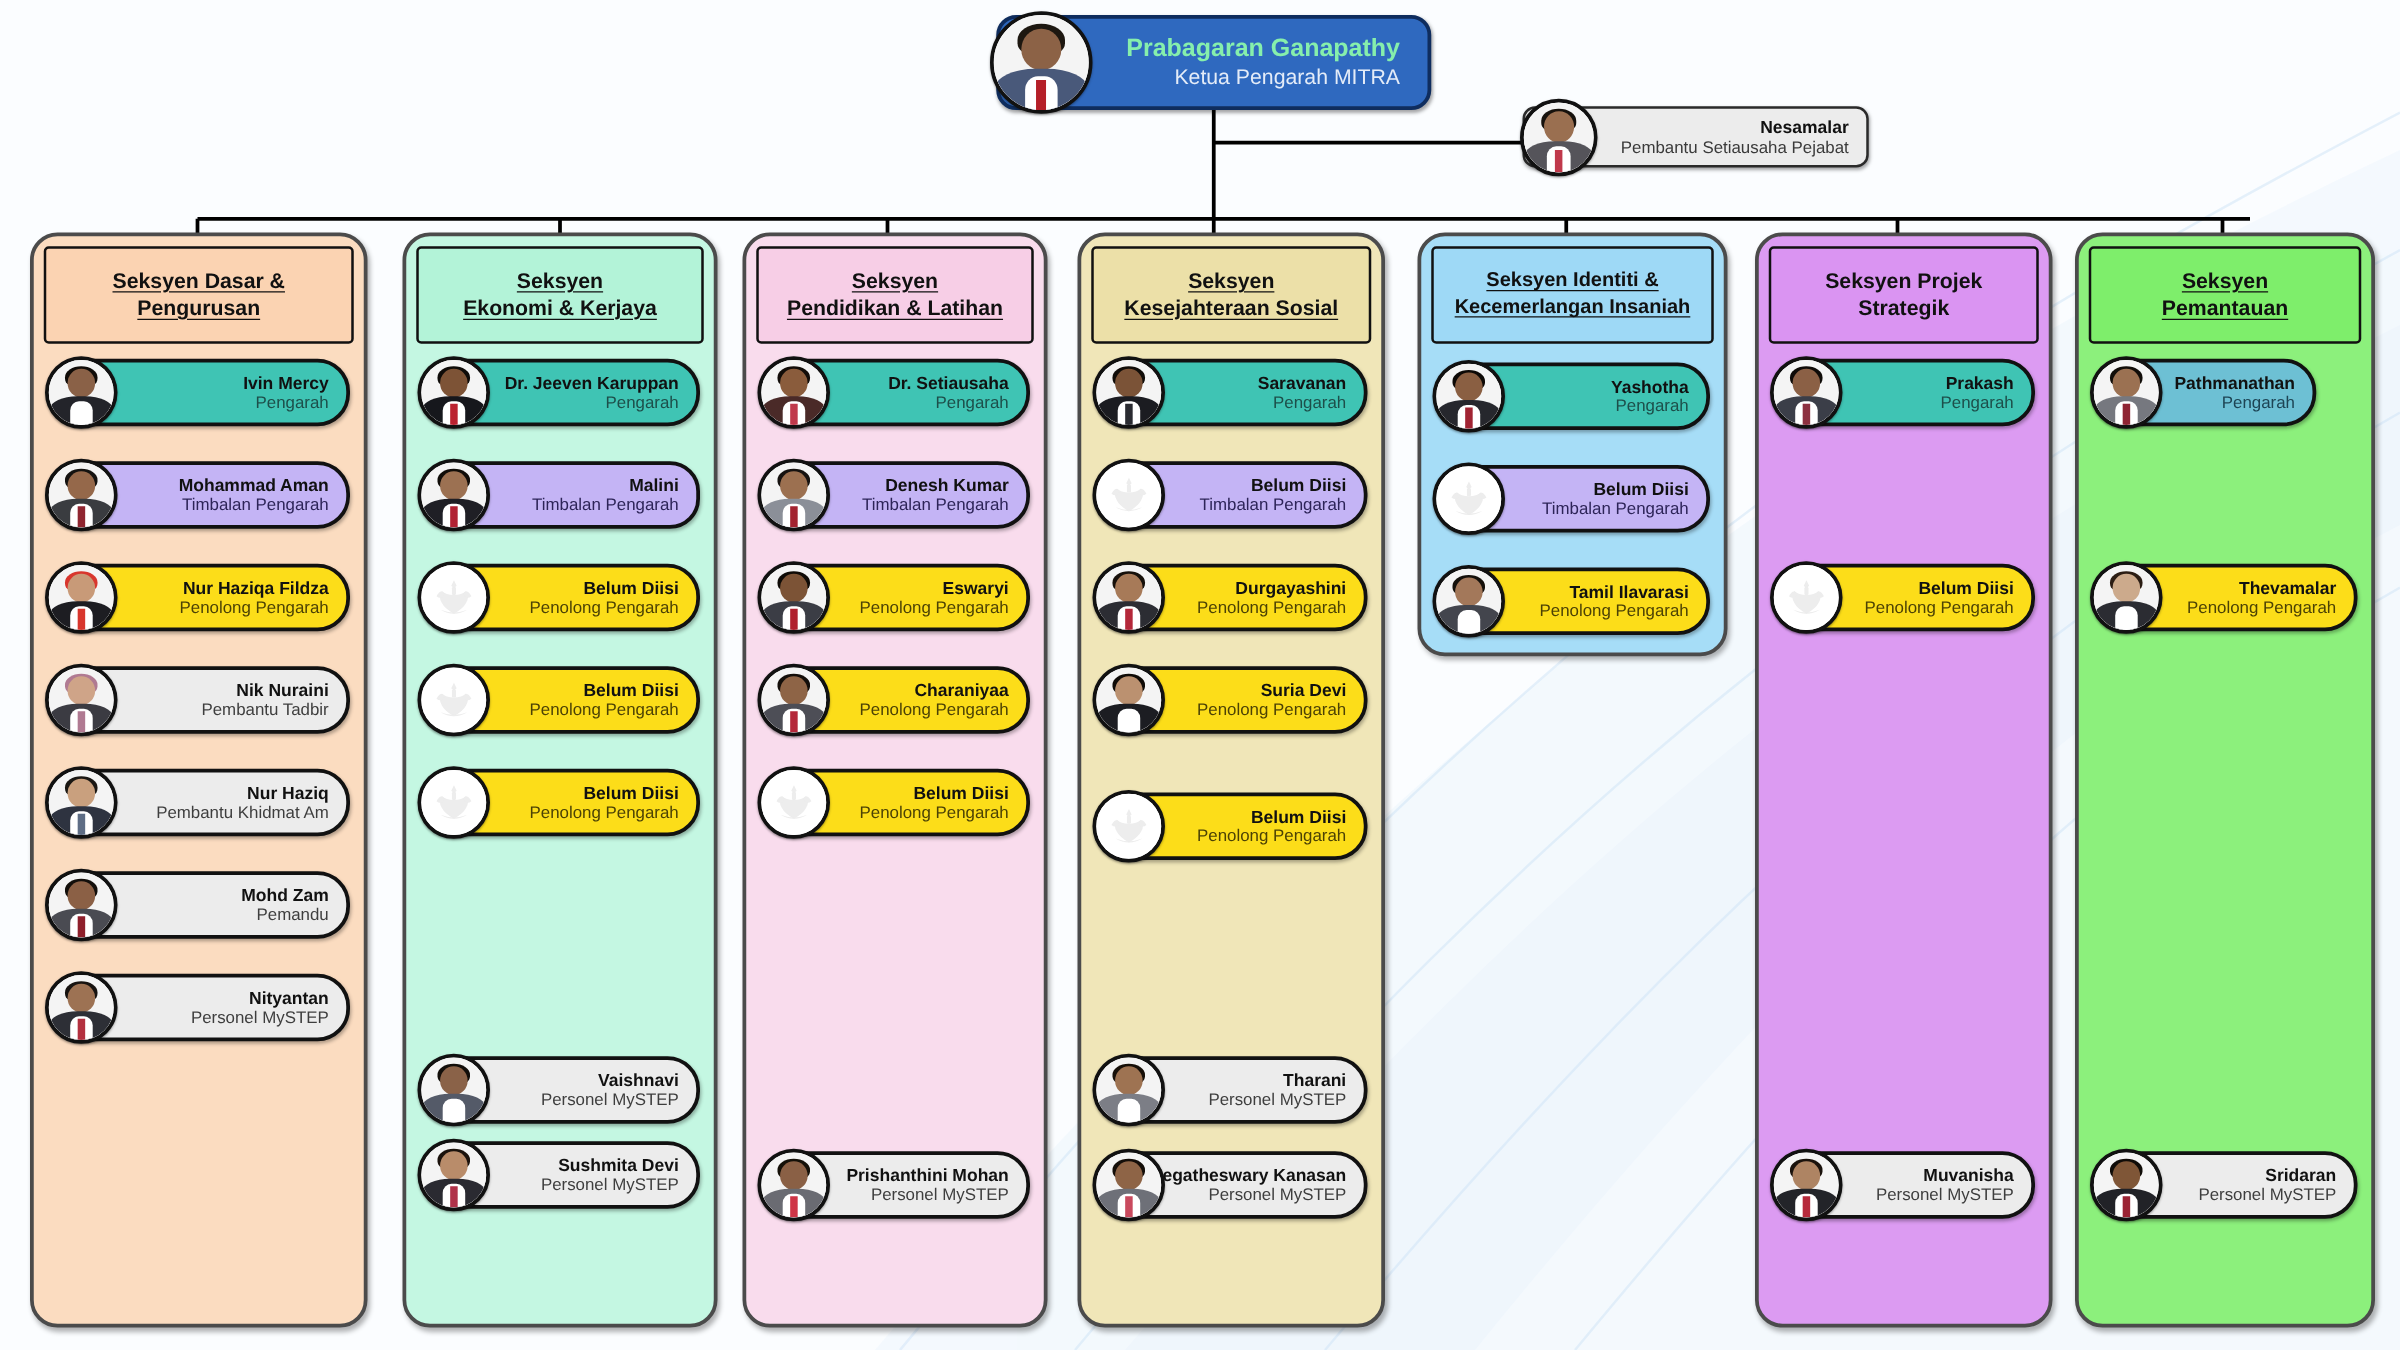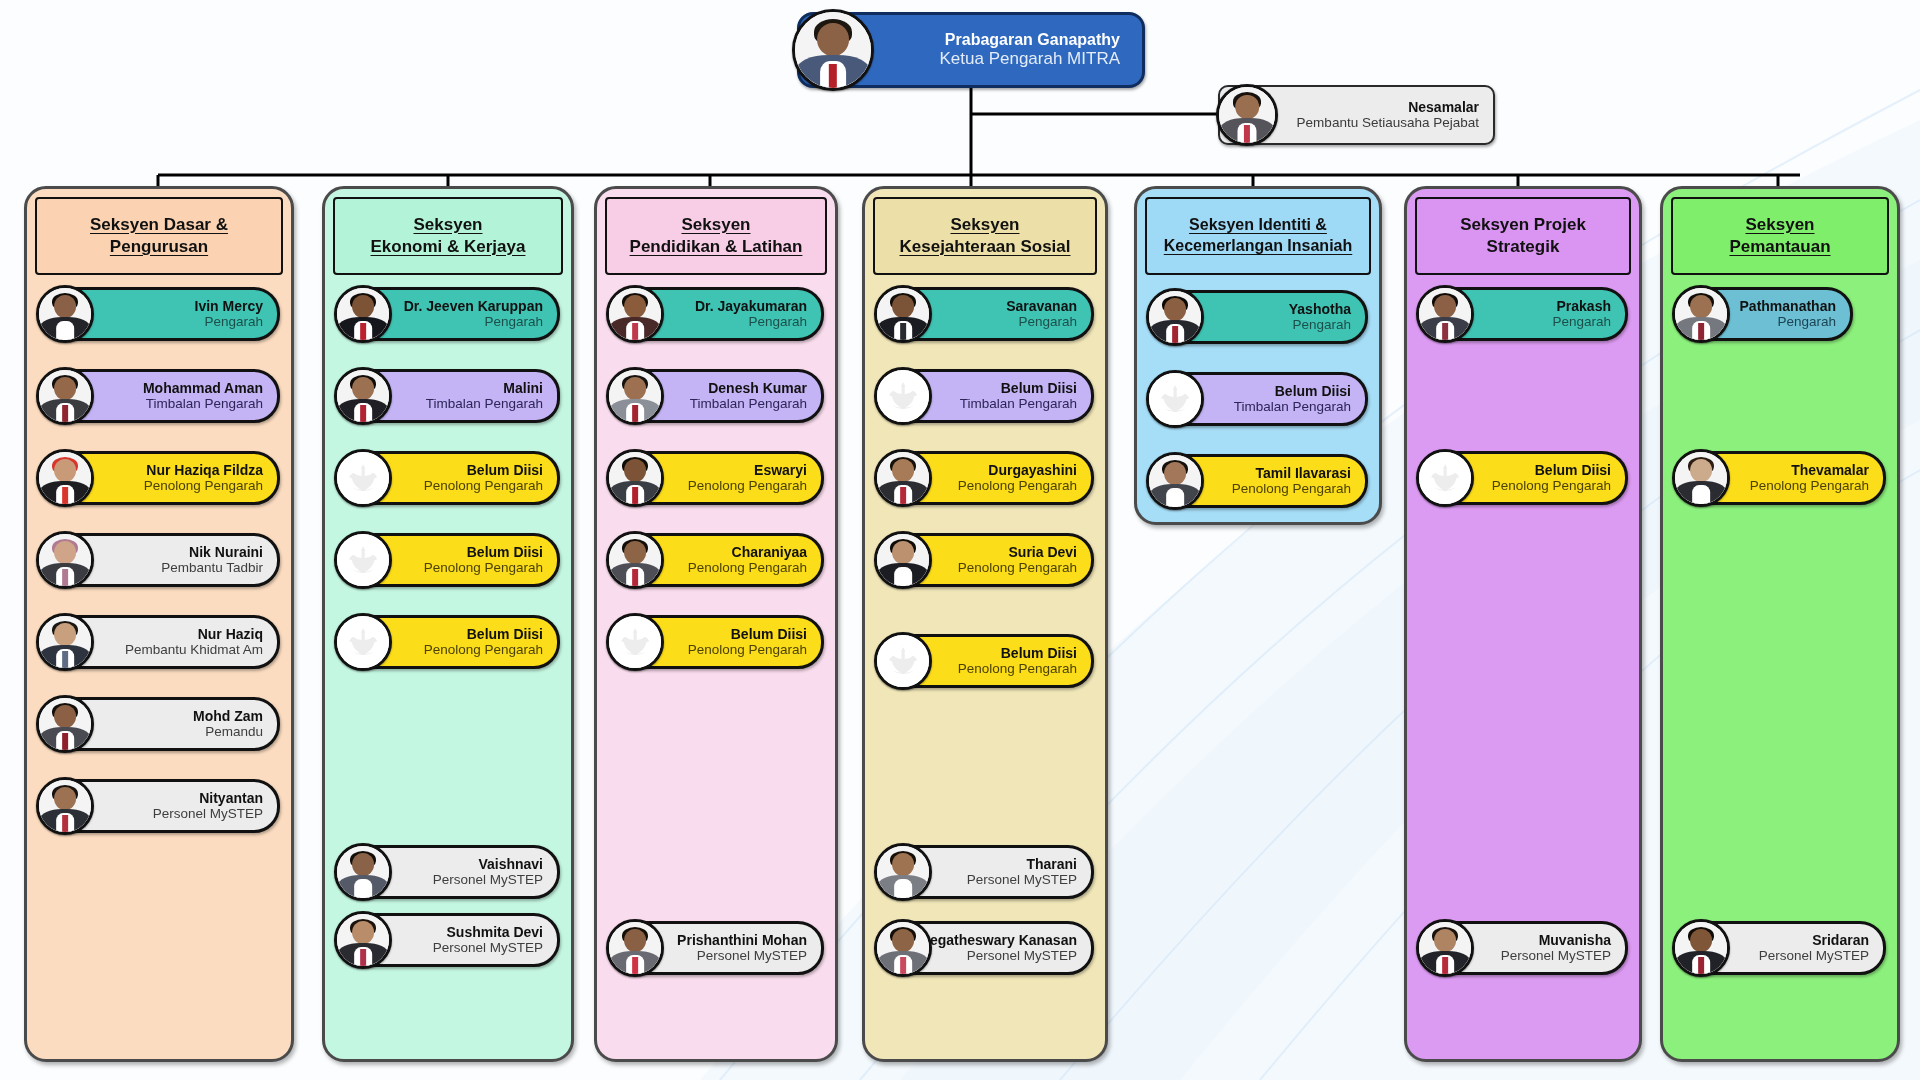--- a/index.html
+++ b/index.html
@@ -54,7 +54,7 @@
   }
   #root-node .pill-avatar { width: 82px; height: 82px; left: -8px; }
   #root-node .pill-text { padding-right: 22px; }
-  #root-node .pill-name { color: #ffffff; font-size: 16px; }
+  #root-node .pill-name { color: #86efac; font-size: 20px; }
   #root-node .pill-role { color: #e4ecf8; font-size: 17px; font-weight: normal; }
 
   

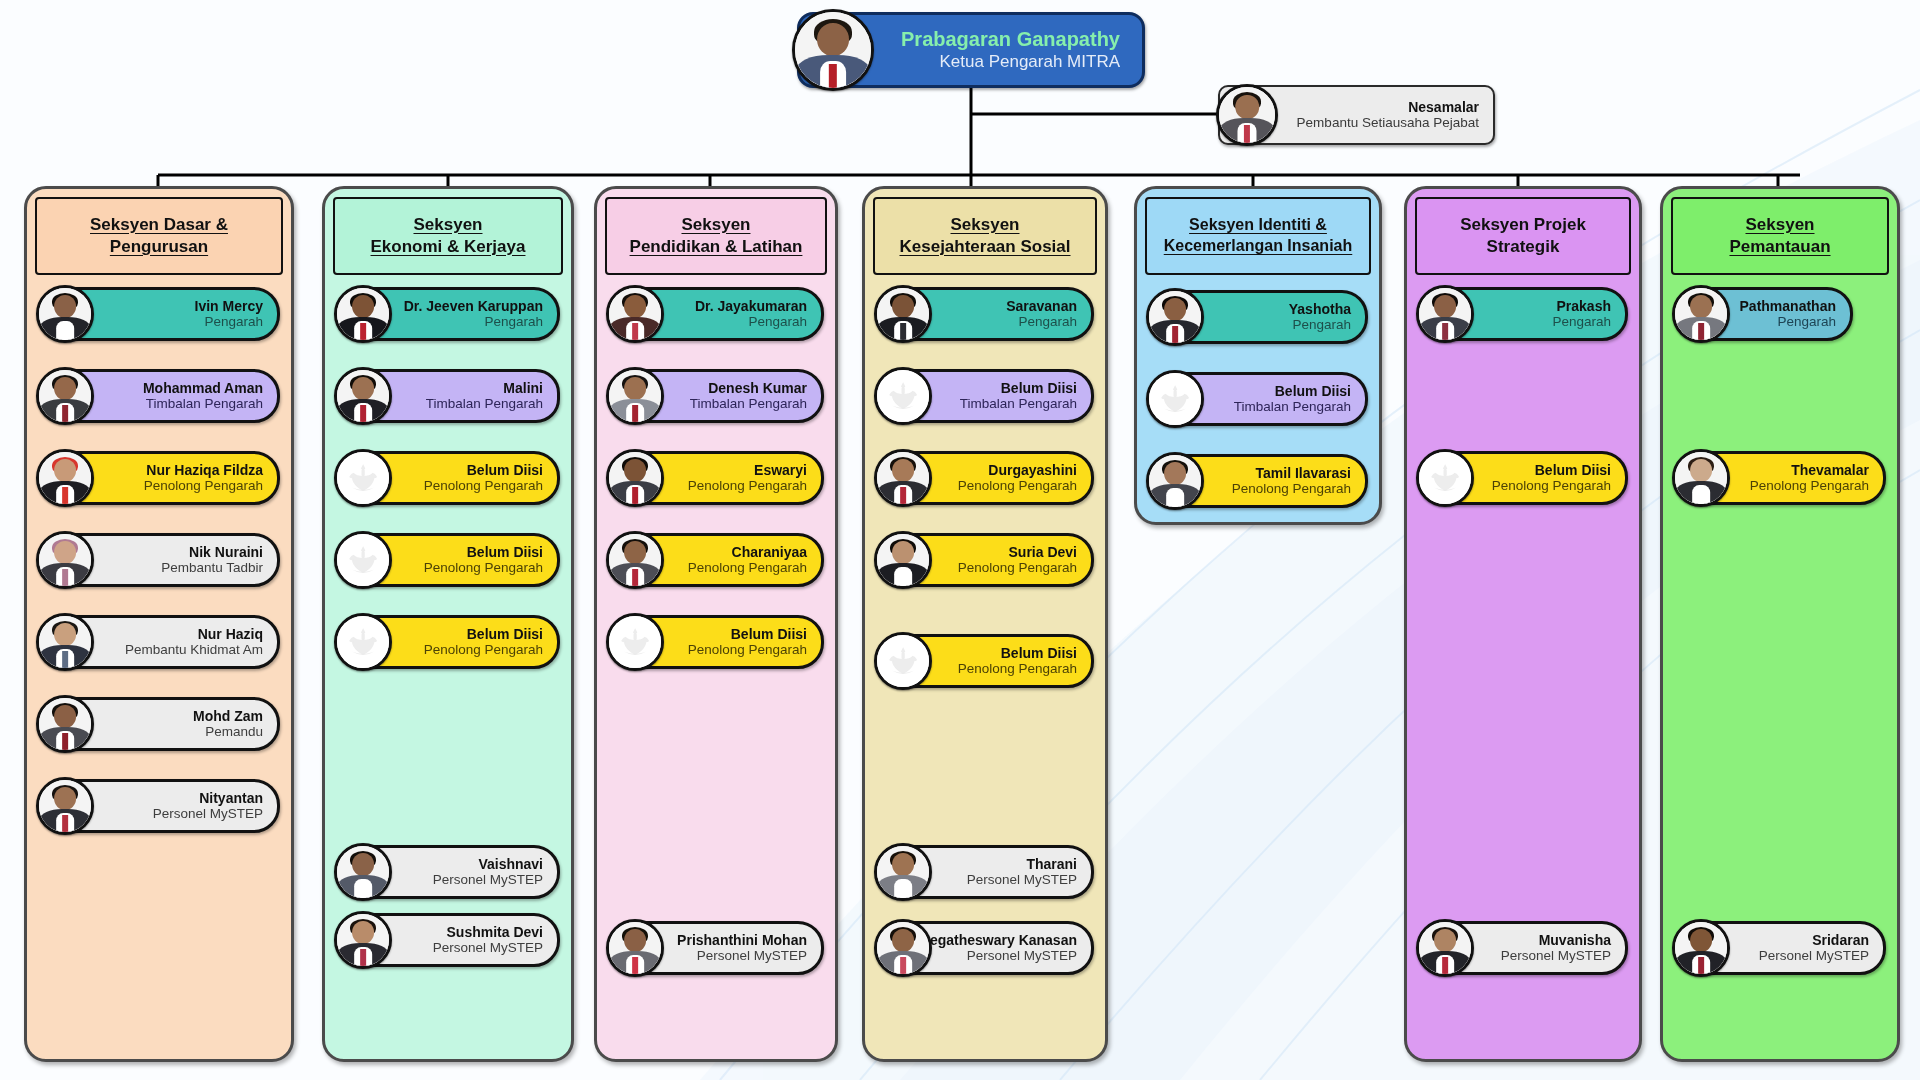--- a/index.html
+++ b/index.html
@@ -59,7 +59,7 @@
 
   
   #secretary-node {
-    left: 1218px; top: 85px; width: 277px; height: 60px;
+    left: 1218px; top: 85px; width: 277px; height: 49px;
     background: #ececec; border-radius: 10px; border: 2px solid #2a2a2a;
   }
   #secretary-node .pill-avatar { width: 62px; height: 62px; left: -4px; }

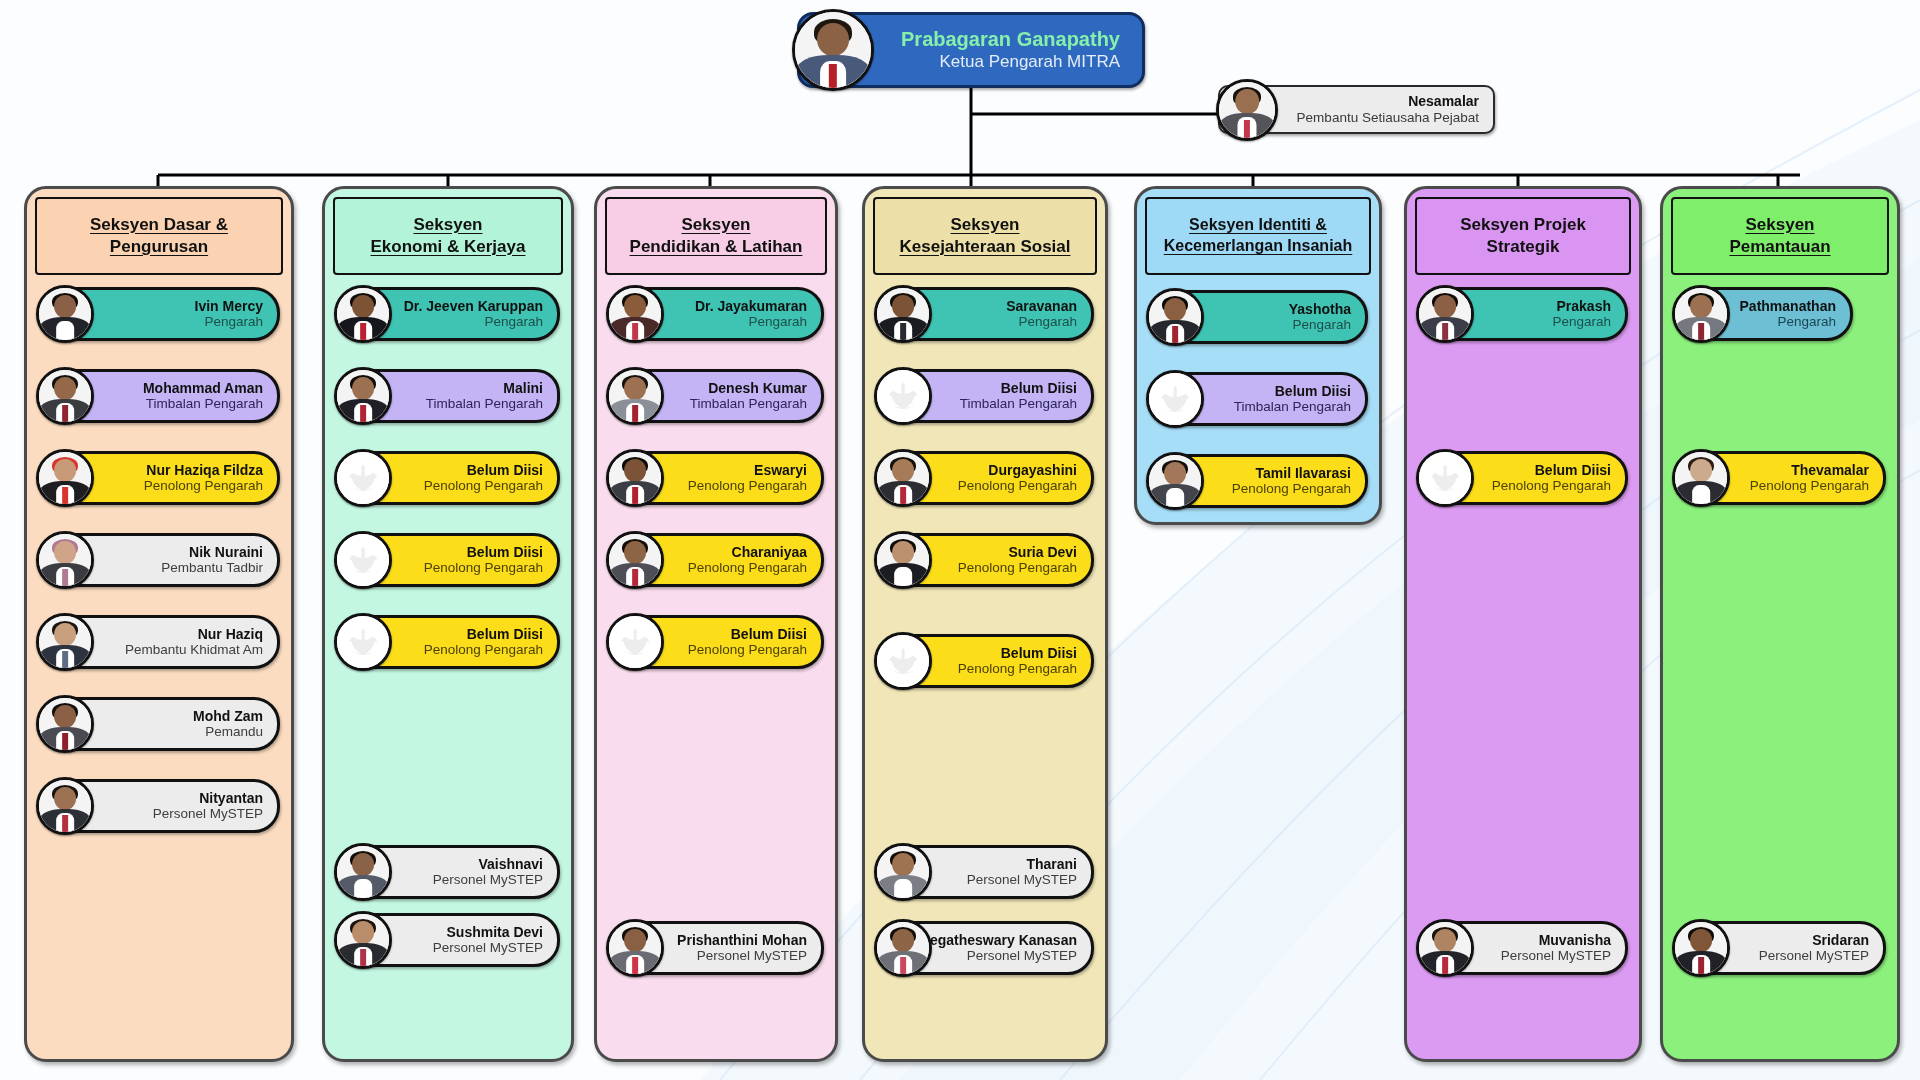--- a/index.html
+++ b/index.html
@@ -486,7 +486,7 @@
           </div>
         </div>
         <div class="pill-text">
-          <span class="pill-name">Dr. Jayakumaran</span>
+          <span class="pill-name">Dr. Setiausaha</span>
           <span class="pill-role">Pengarah</span>
         </div>
       </div>

